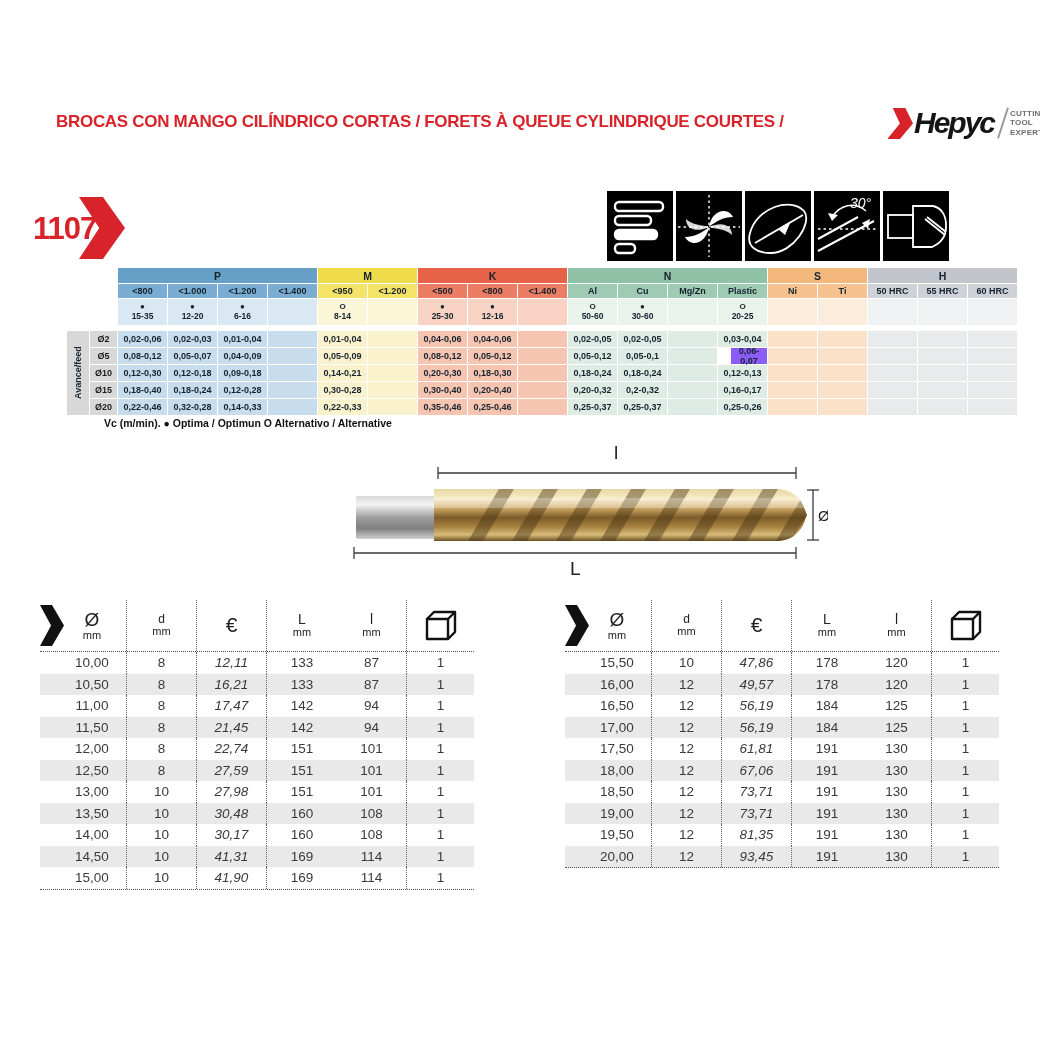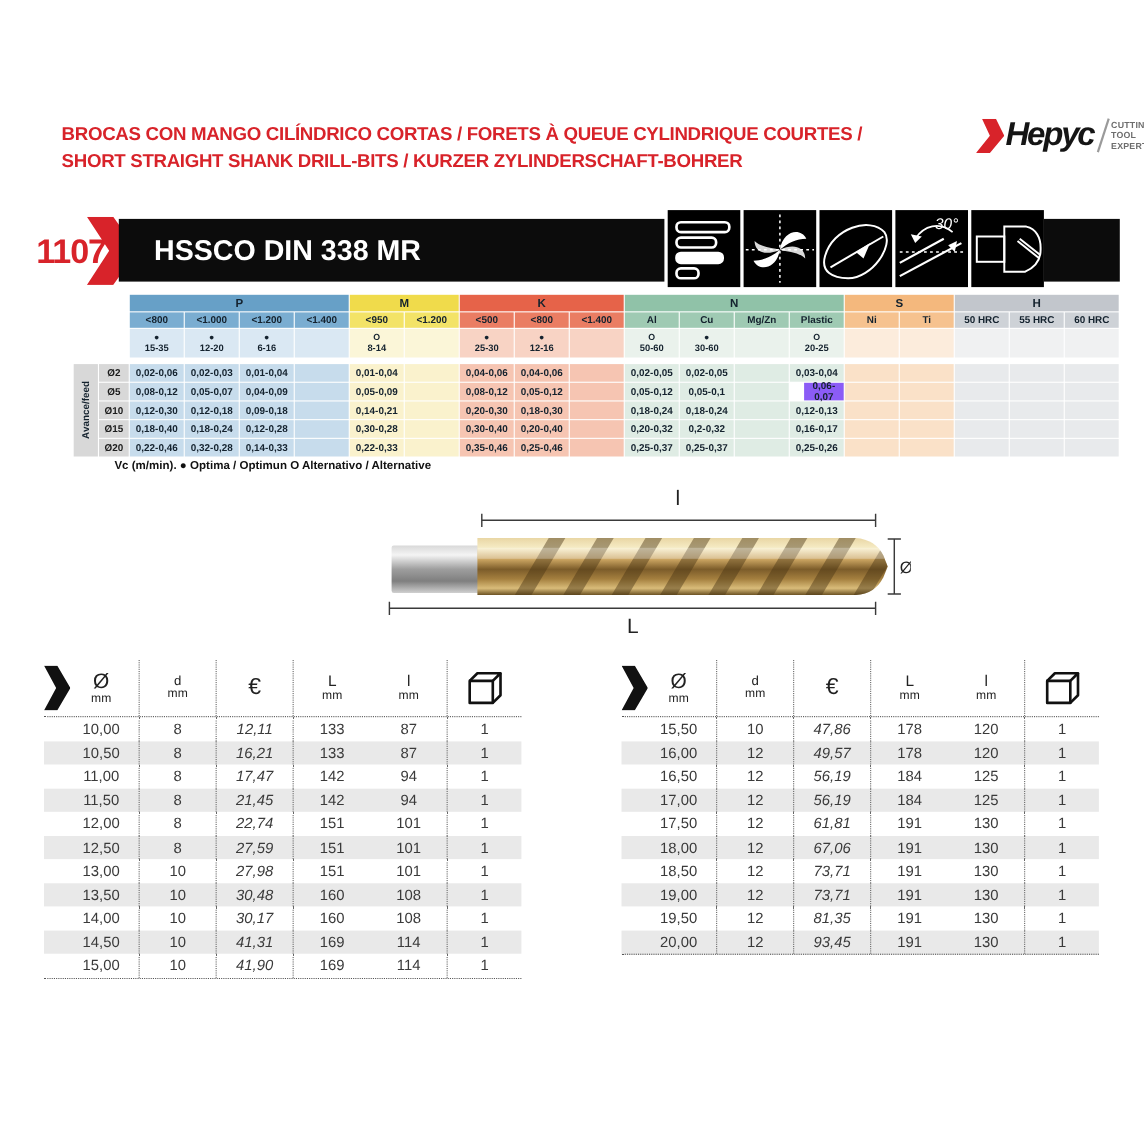--- a/index.html
+++ b/index.html
@@ -76,7 +76,6 @@
 
   <div class="header-title">
     <div>BROCAS CON MANGO CILÍNDRICO CORTAS / FORETS À QUEUE CYLINDRIQUE COURTES /</div>
-    <div>SHORT STRAIGHT SHANK DRILL-BITS / KURZER ZYLINDERSCHAFT-BOHRER</div>
   </div>
 
   <div class="logo">

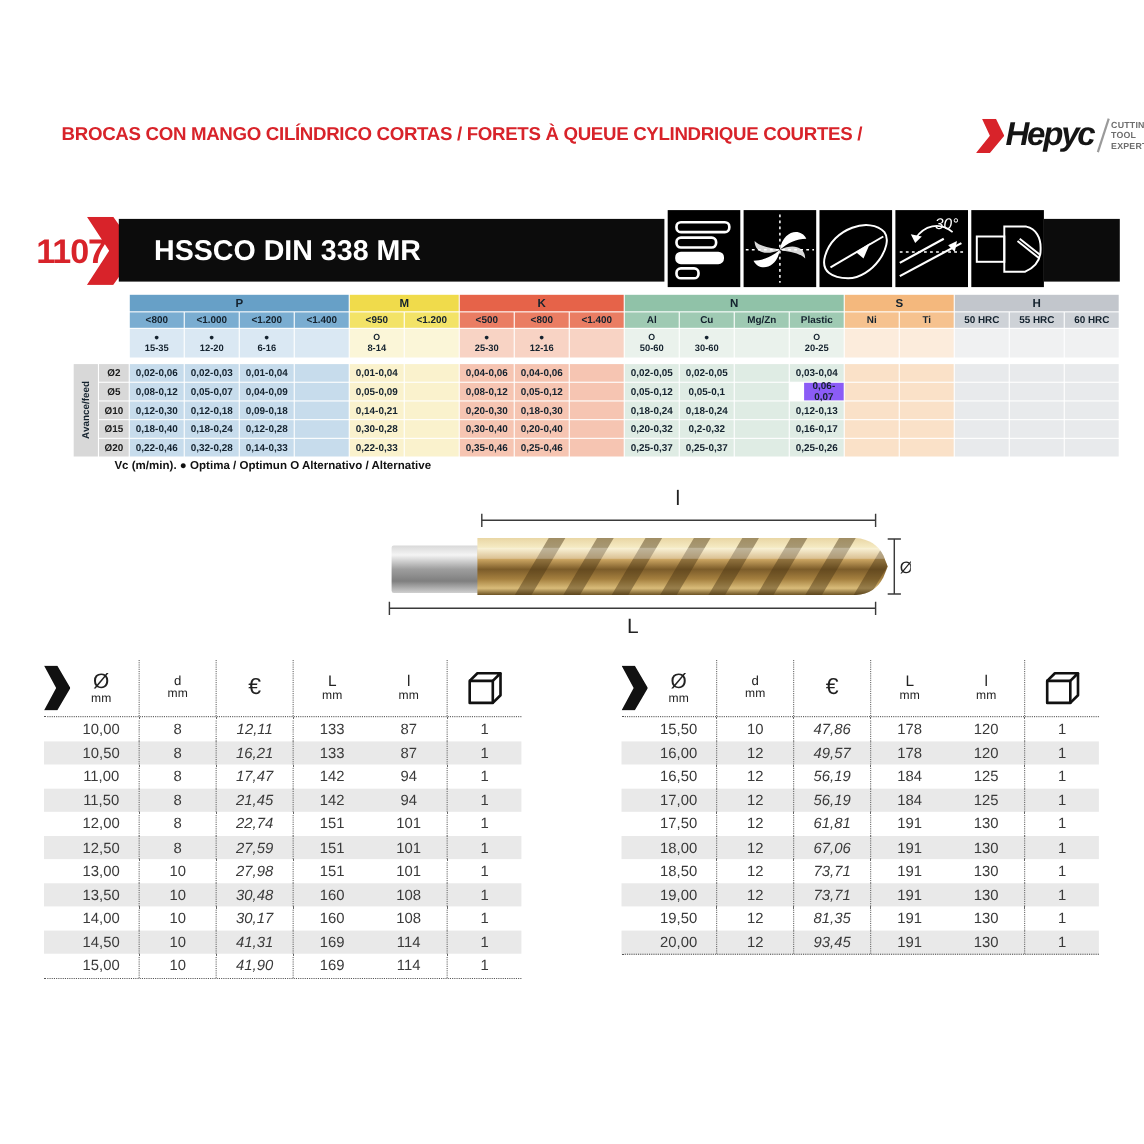--- a/index.html
+++ b/index.html
@@ -91,9 +91,6 @@
 
   <div class="code">1107</div>
   <div class="code-chevron"></div>
-  <div class="black-bar">
-    <span class="bar-title">HSSCO DIN 338 MR</span>
-  </div>
 
   <div class="icon-strip">
     <div class="icon-tile">

